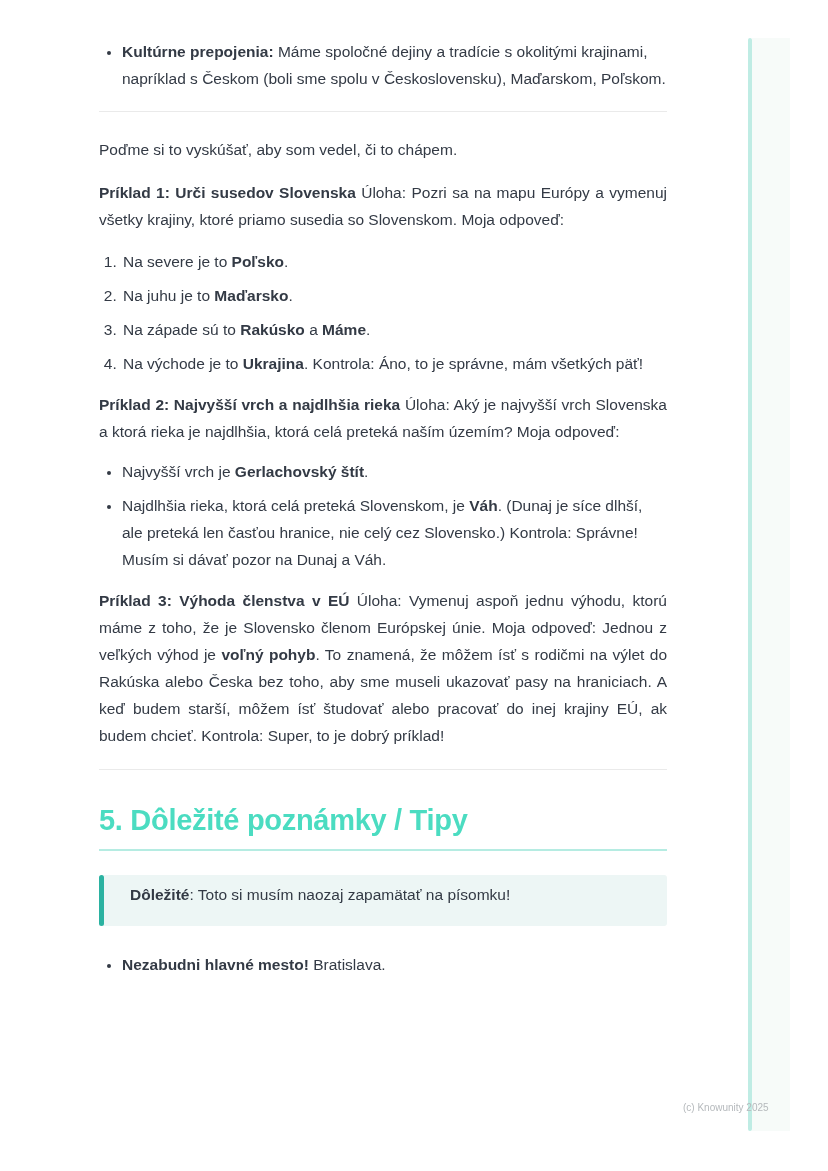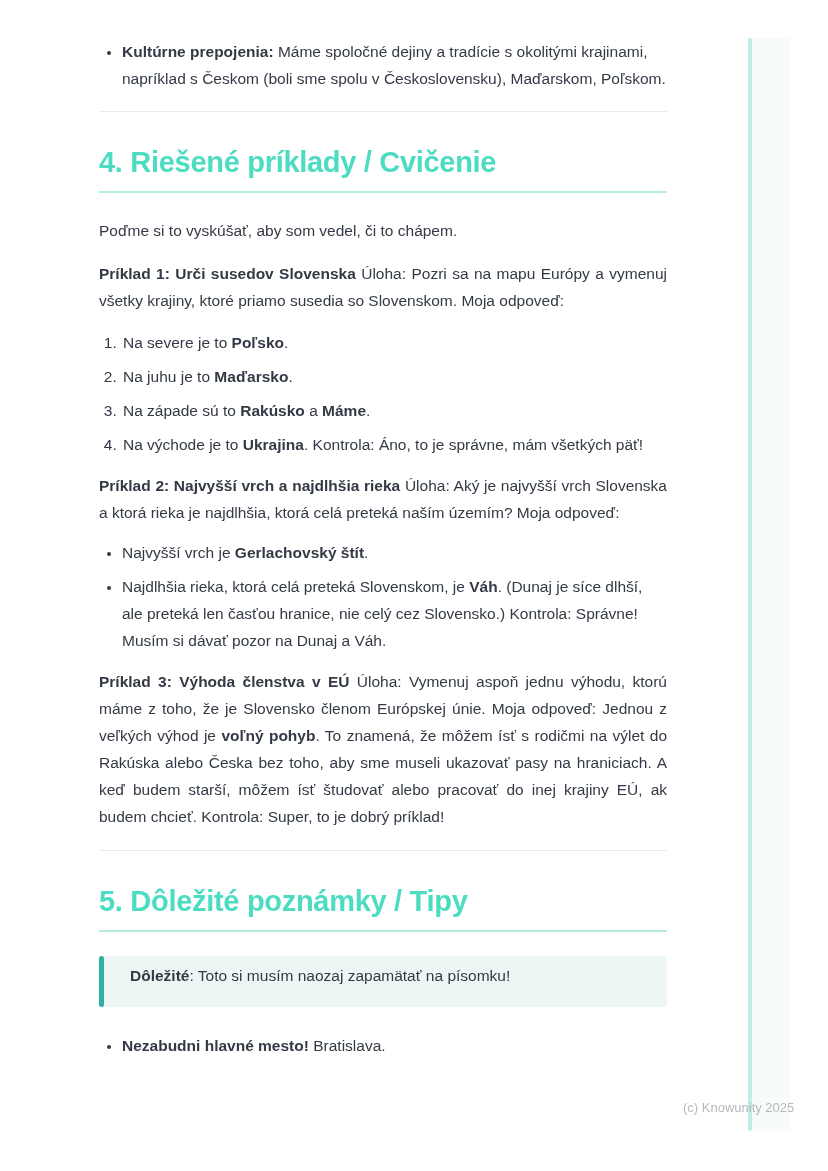--- a/index.html
+++ b/index.html
@@ -85,7 +85,6 @@
 
   <hr class="divider">
 
-  <h2 class="sec-title">4. Riešené príklady / Cvičenie</h2>
 
   <p class="para lead">Poďme si to vyskúšať, aby som vedel, či to chápem.</p>
 

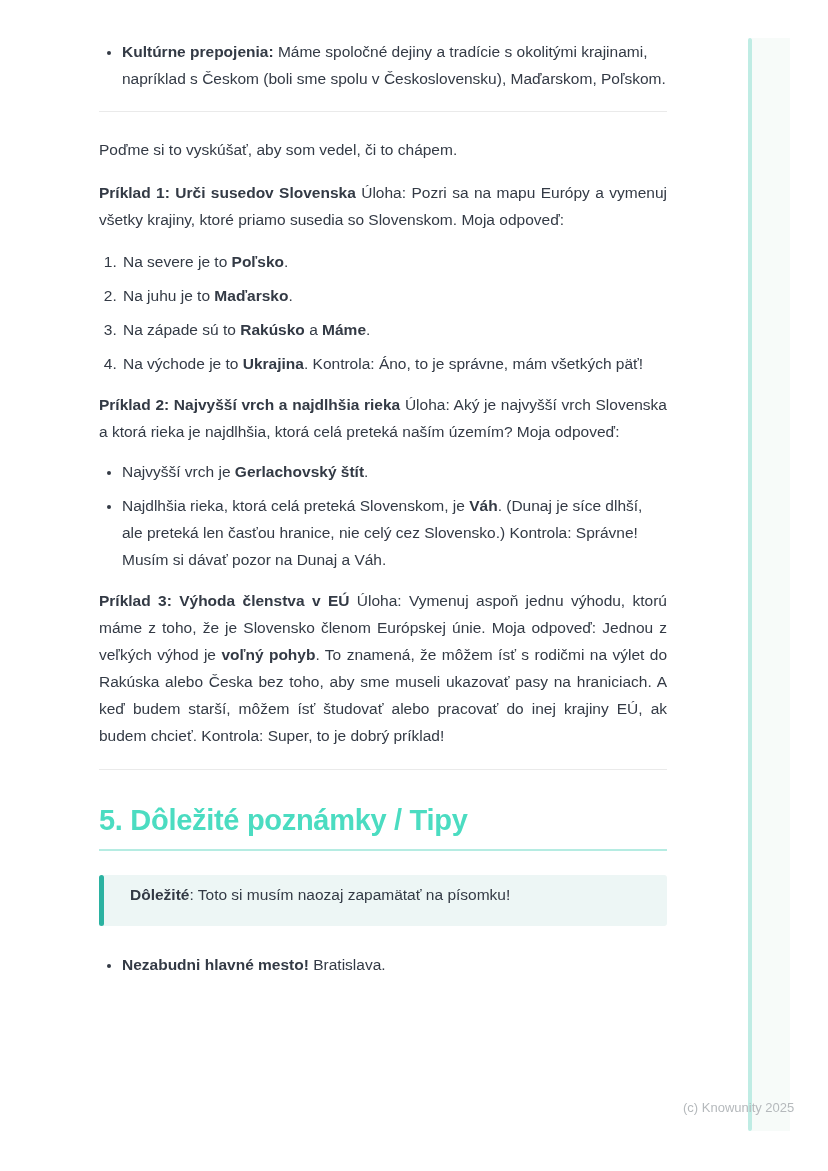--- a/index.html
+++ b/index.html
@@ -68,7 +68,7 @@
   }
   .watermark{
     position:absolute;left:683px;top:1101px;
-    font-size:13px;line-height:14px;color:var(--watermark);
+    font-size:10px;line-height:14px;color:var(--watermark);
     z-index:2;white-space:nowrap;
   }
 </style>

